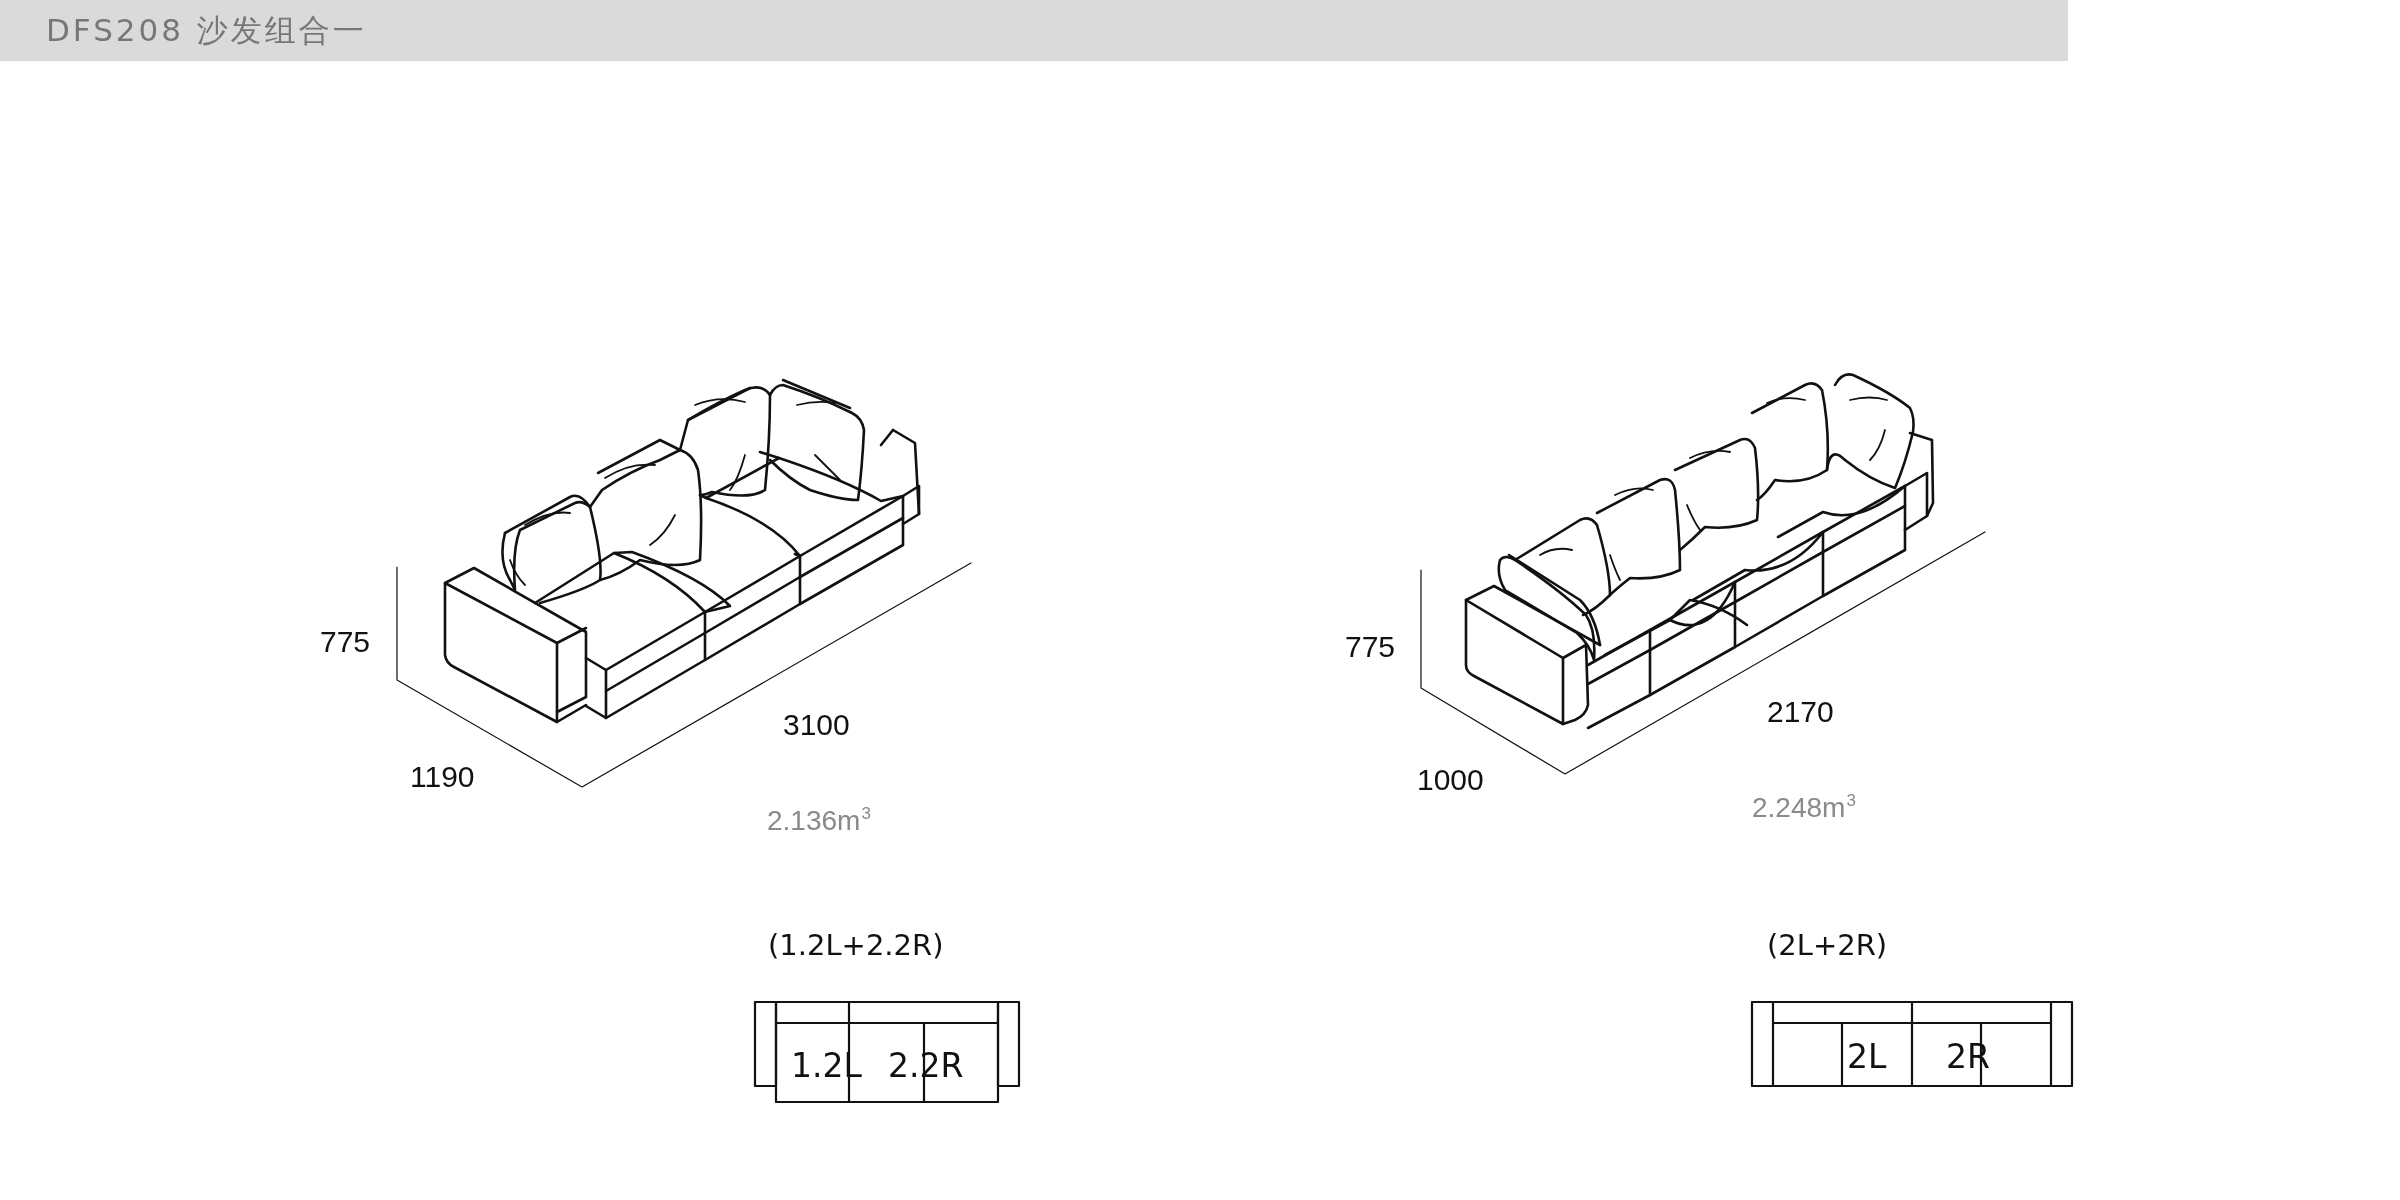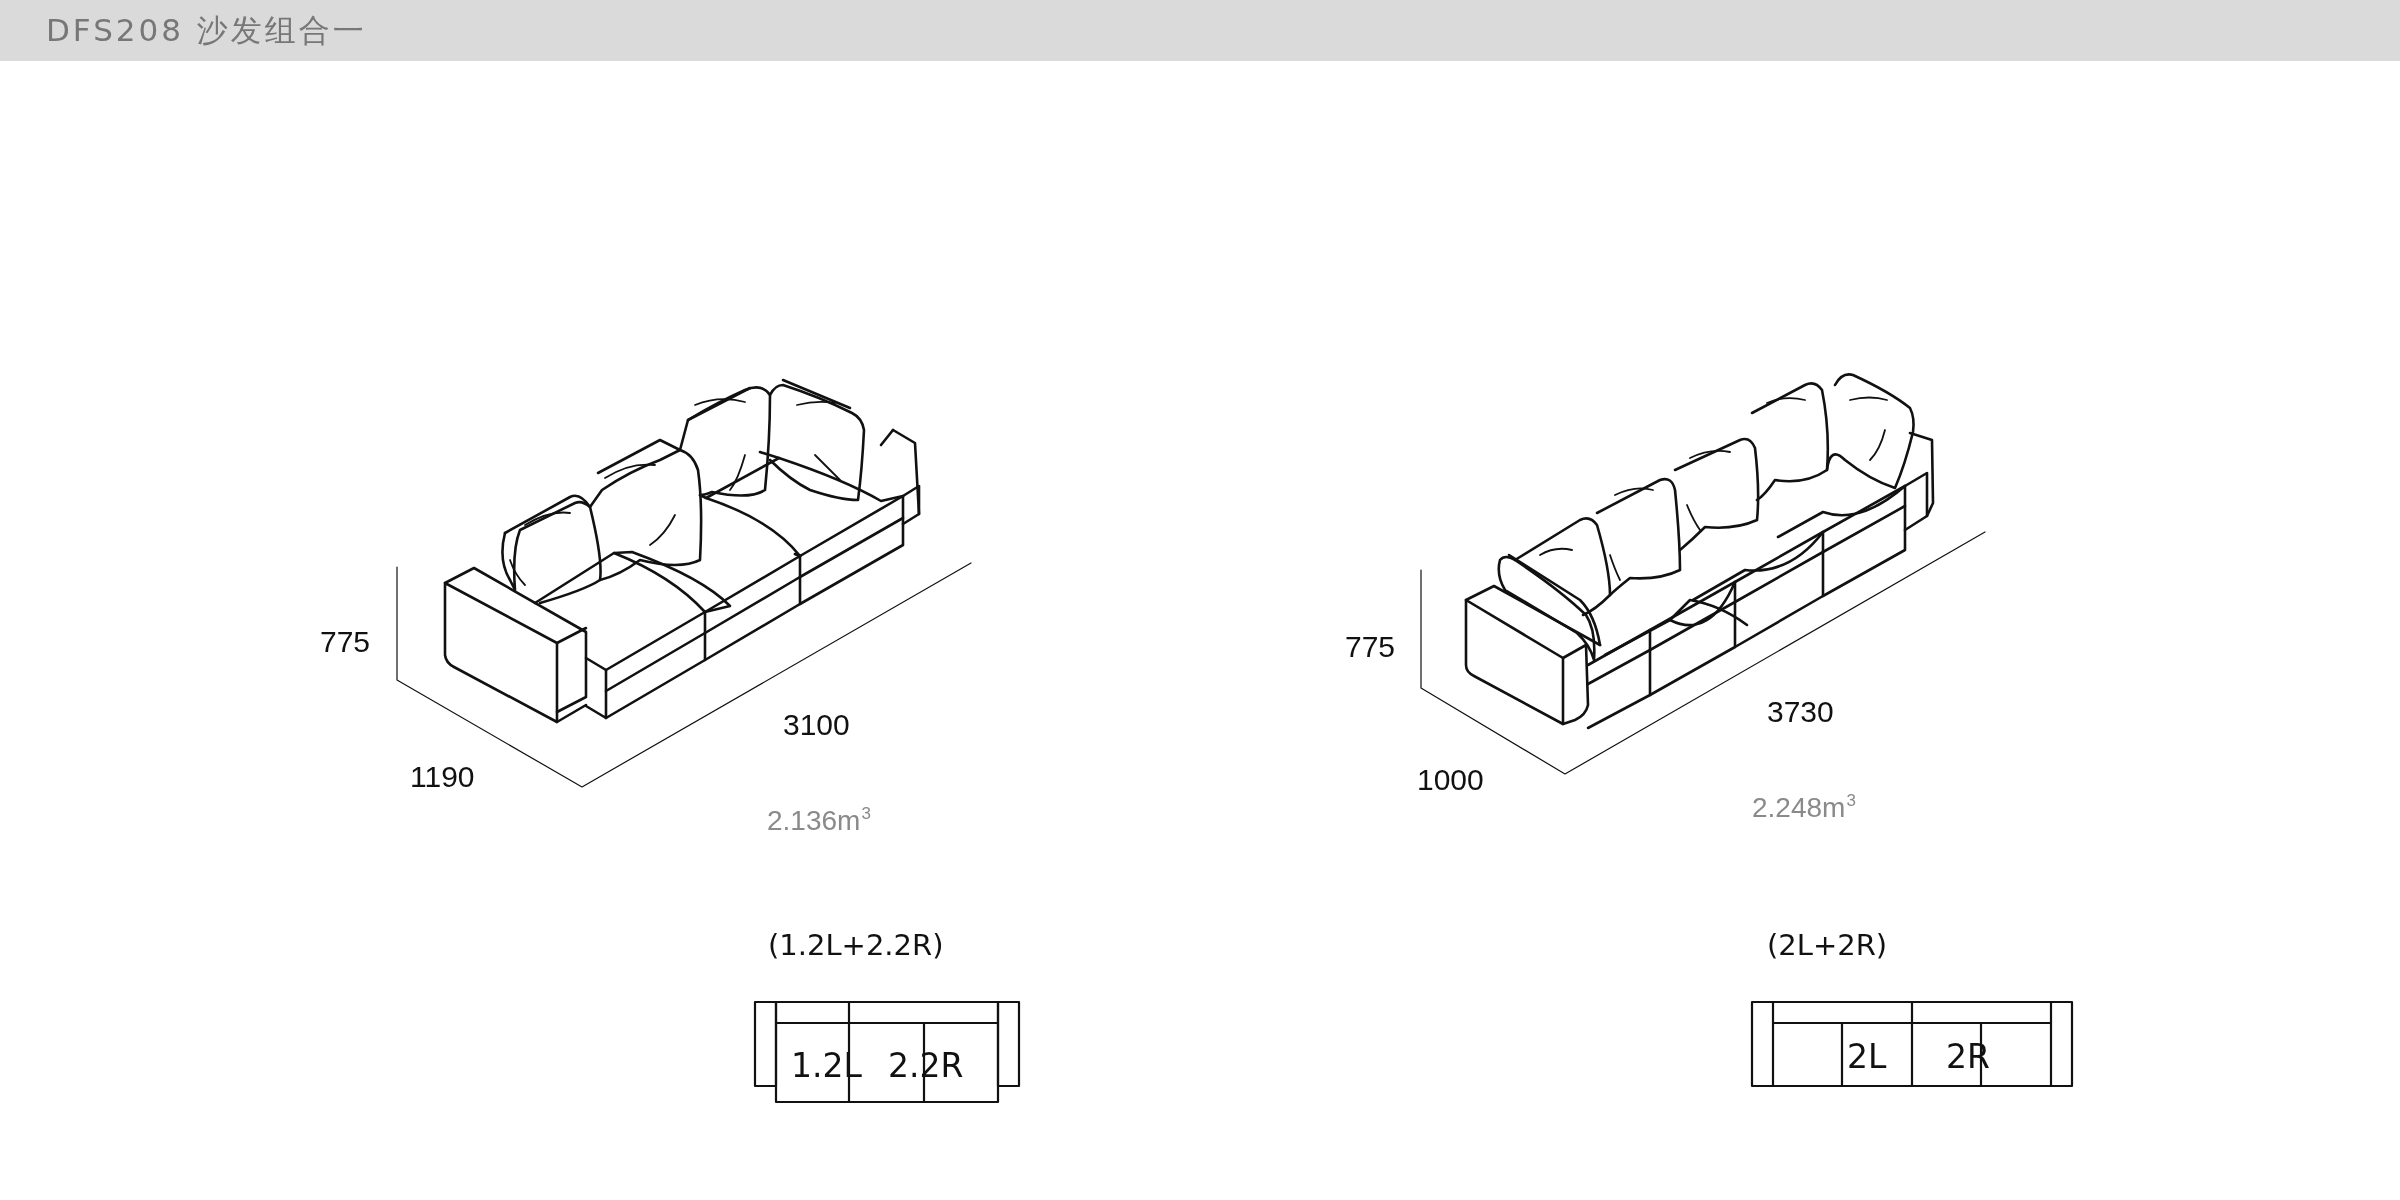--- a/index.html
+++ b/index.html
@@ -4,7 +4,7 @@
   <style>
     html, body { margin: 0; padding: 0; background: #ffffff; }
     body { width: 2400px; height: 1200px; position: relative; overflow: hidden; font-family: "Liberation Sans", sans-serif; }
-    .header { position: absolute; left: 0; top: 0; width: 2400px; height: 61px; background: #dadada; }
+    .header { position: absolute; left: 0; top: 0; width: 2068px; height: 61px; background: #dadada; }
     .header-title { position: absolute; left: 46px; top: 10px; font-family: "DejaVu Sans", sans-serif; font-size: 31px; letter-spacing: 3px; color: #777777; white-space: nowrap; }
     svg.drawing { position: absolute; left: 0; top: 0; width: 2400px; height: 1200px; }
     .lbl { position: absolute; font-family: "Liberation Sans", sans-serif; color: #111; white-space: nowrap; line-height: 1; }

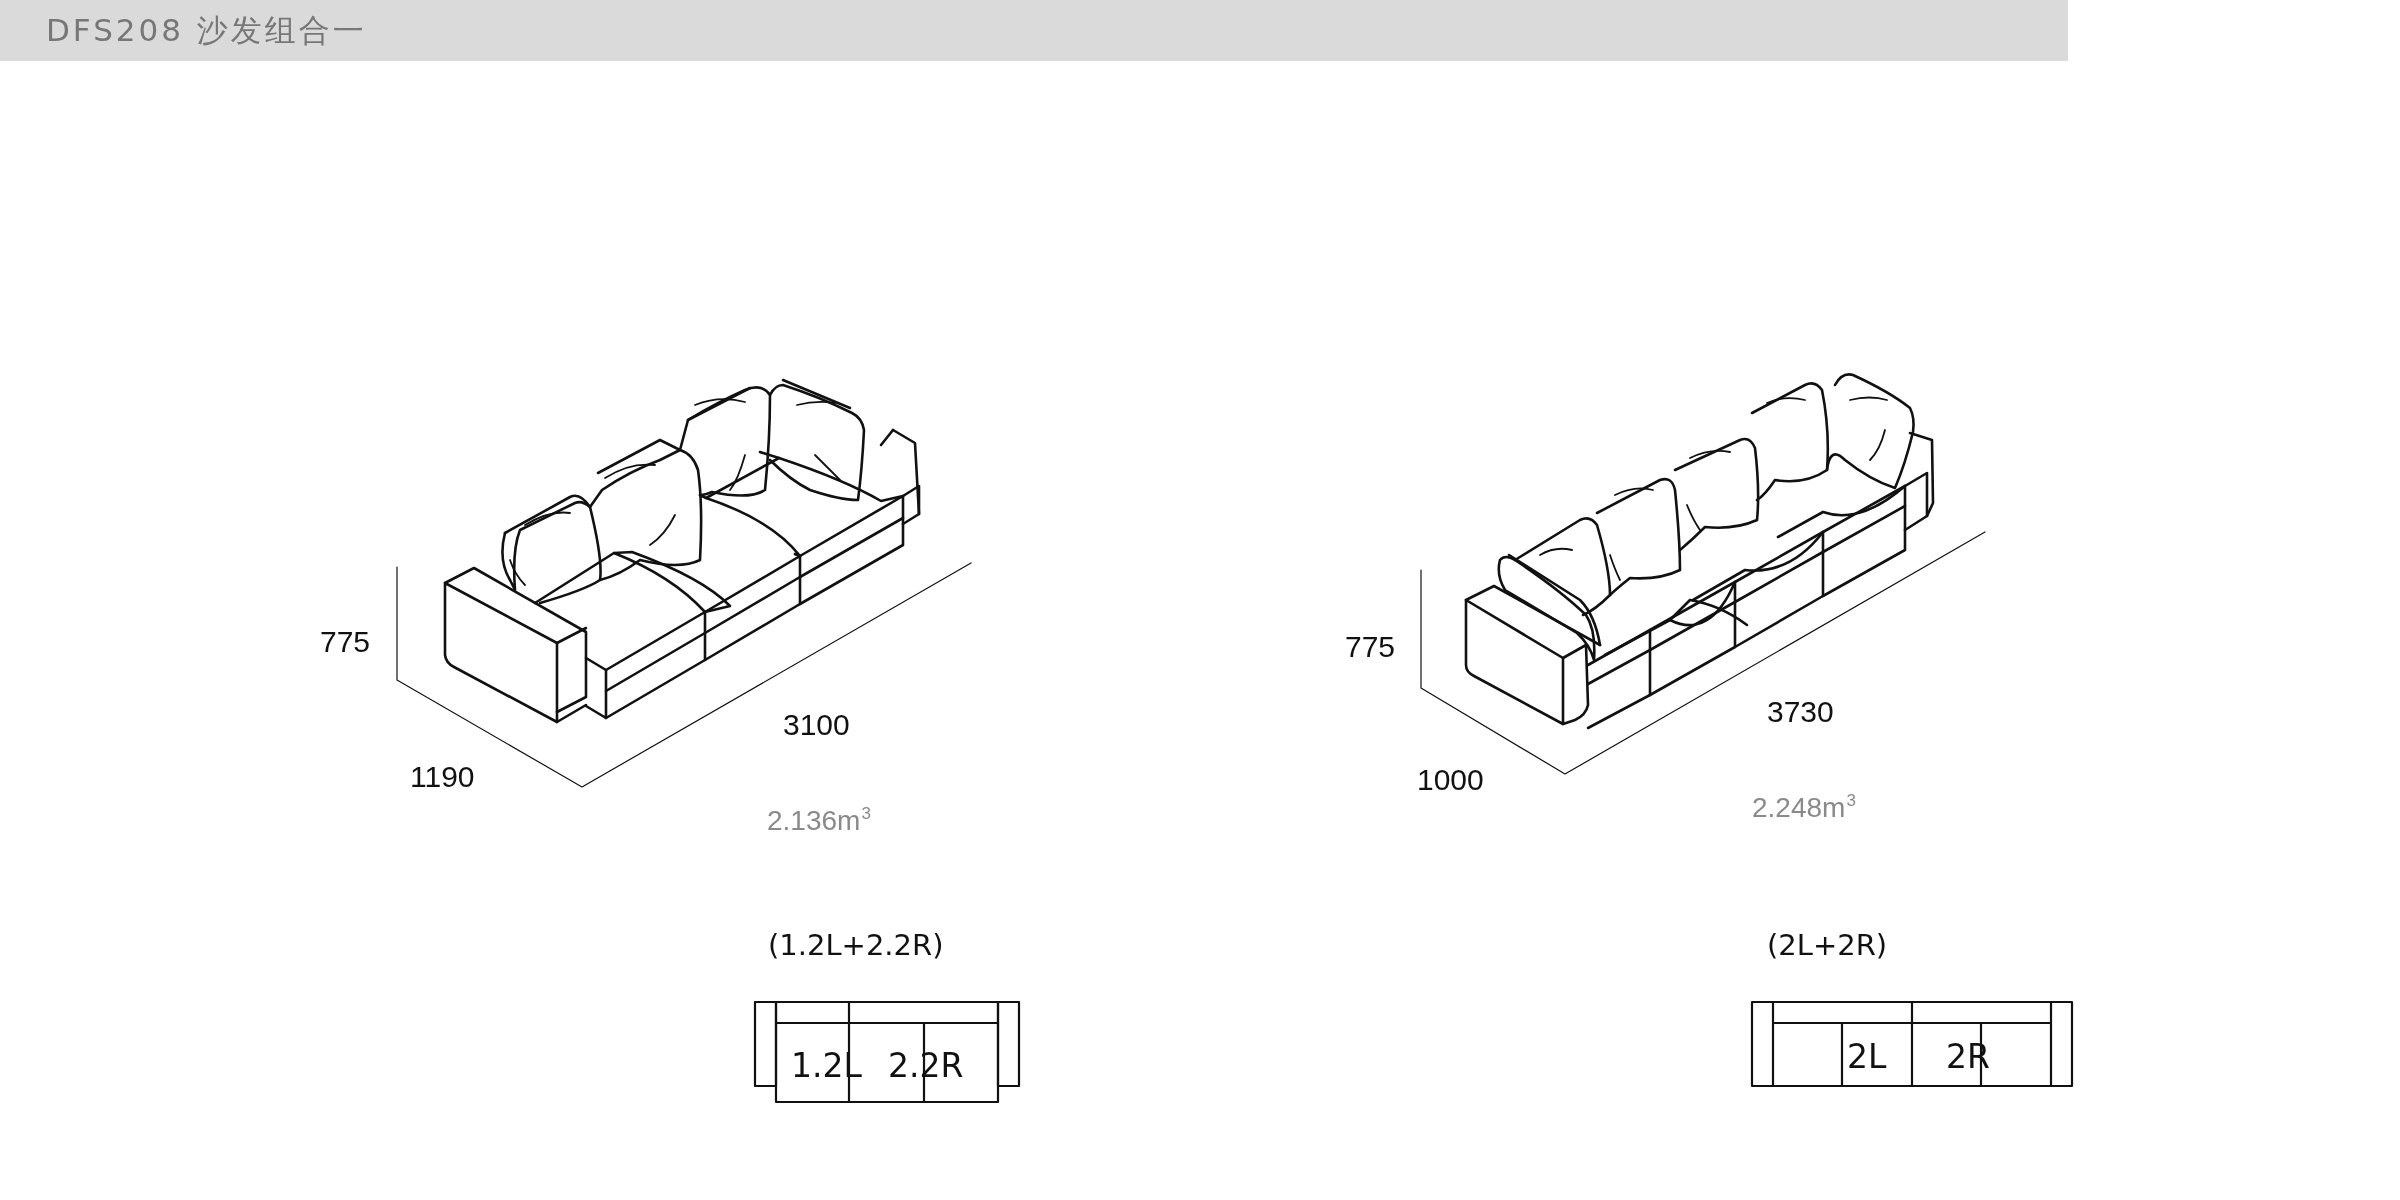--- a/index.html
+++ b/index.html
@@ -152,7 +152,7 @@
 
 <span class="lbl dim" style="left:1345px; top:612px;">775</span>
 <span class="lbl dim" style="left:1417px; top:745px;">1000</span>
-<span class="lbl dim" style="left:1767px; top:677px;">3730</span>
+<span class="lbl dim" style="left:1767px; top:677px;">2170</span>
 <span class="lbl vol" style="left:1752px; top:792px;"><span>2.248m</span><sup>3</sup></span>
 <span class="lbl combo" style="left:1751px; top:931px;">(2L+2R)</span>
 <span class="lbl cell" style="left:1847px; top:1040px;">2L</span>

